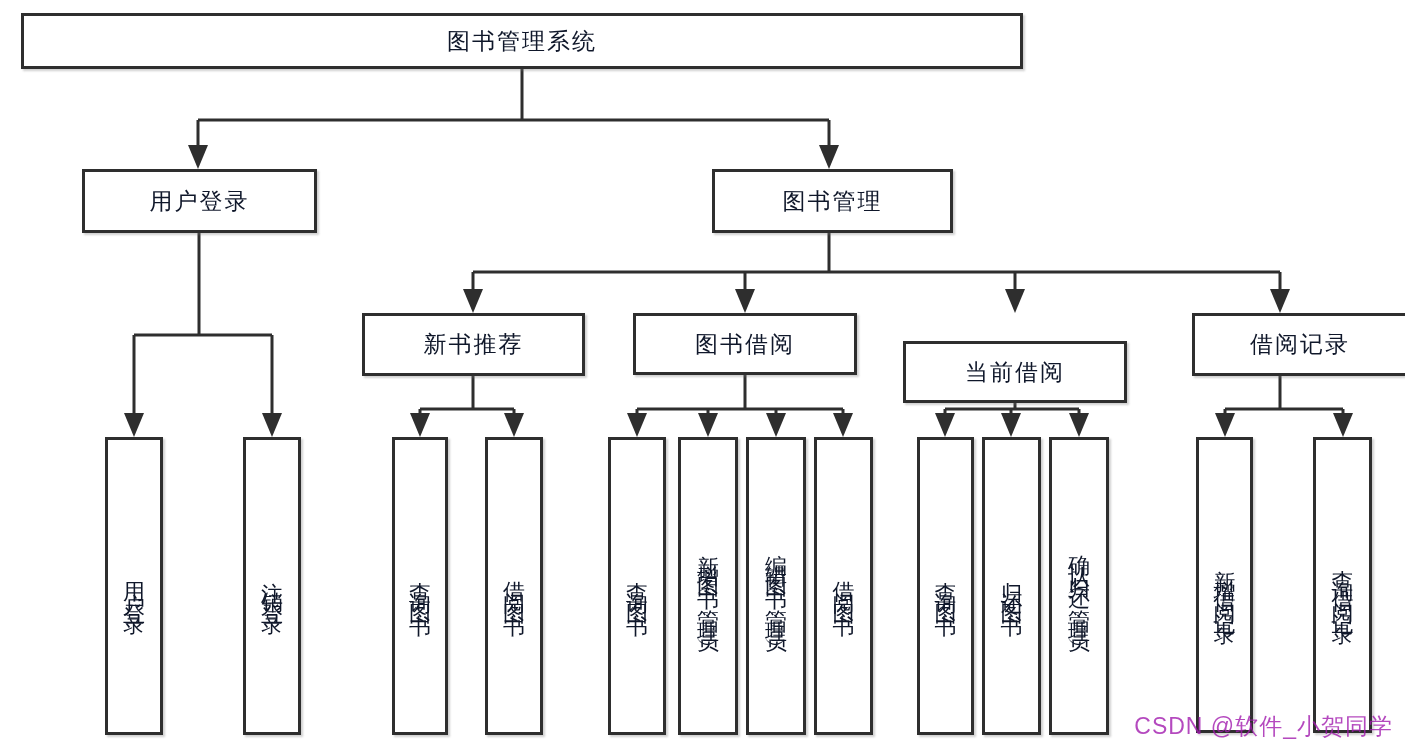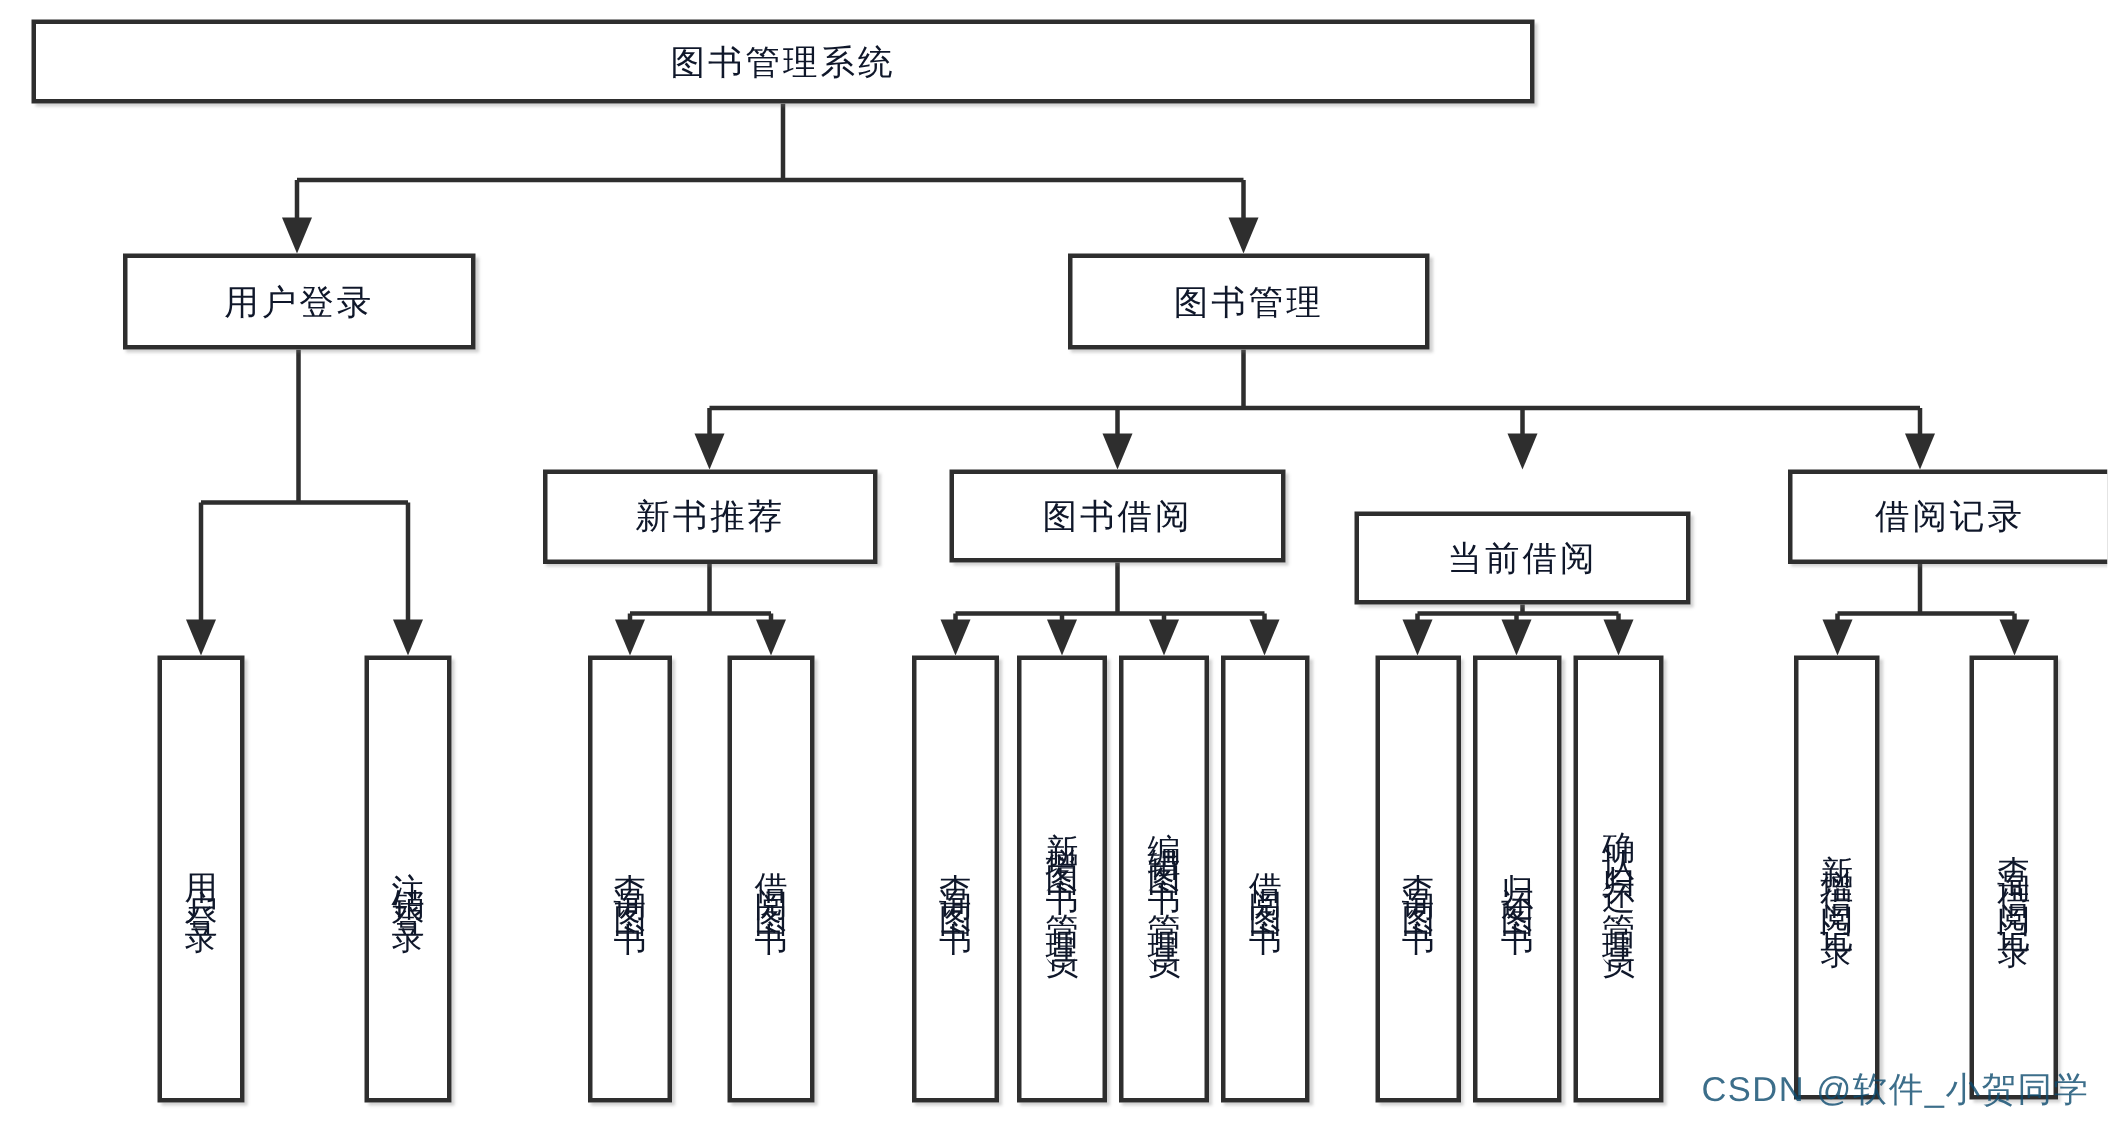--- a/index.html
+++ b/index.html
@@ -51,7 +51,7 @@
     right:12px;
     bottom:5px;
     font-size:23px;
-    color:#0c4a6e;
+    color:#a21caf;
     opacity:0.8;
     letter-spacing:1px;
     z-index:5;

